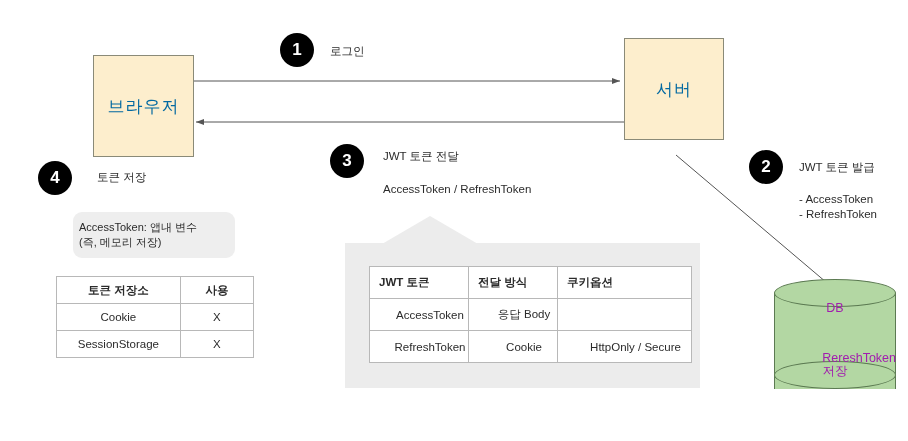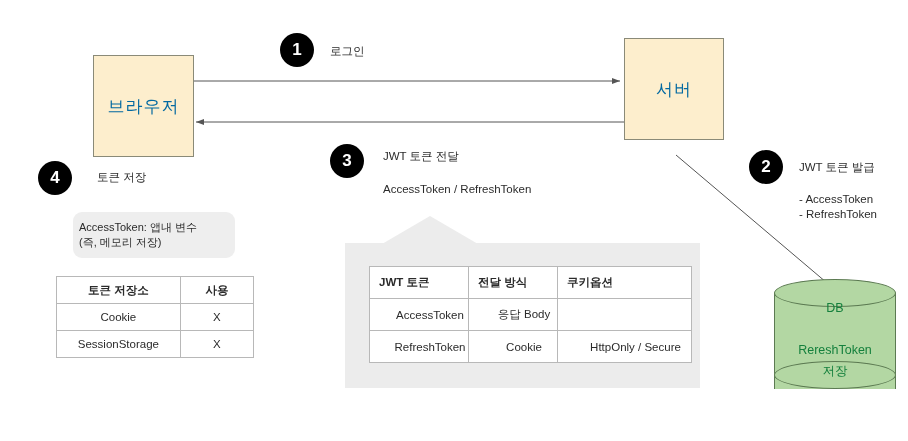--- a/index.html
+++ b/index.html
@@ -180,7 +180,7 @@
     width: 122px;
     text-align: center;
     font-size: 12.5px;
-    color: #15803d;
+    color: #a21caf;
   }
   #db-label { top: 22px; }
   #db-sub1 { top: 64px; }

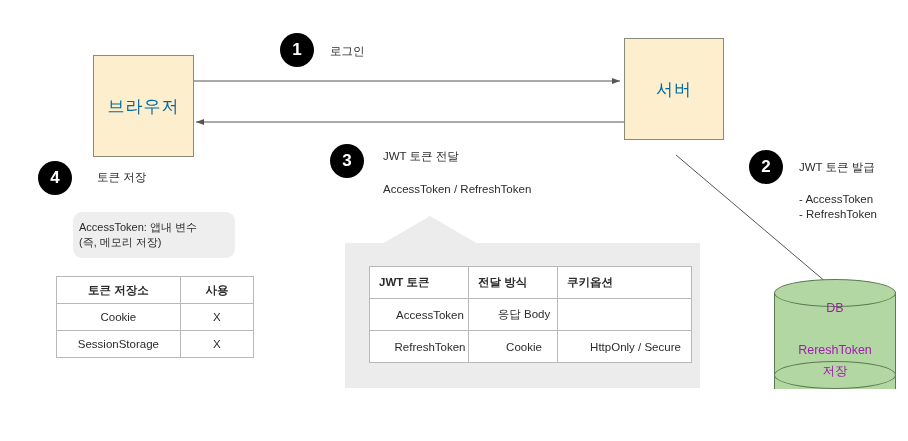--- a/index.html
+++ b/index.html
@@ -183,7 +183,7 @@
     color: #a21caf;
   }
   #db-label { top: 22px; }
-  #db-sub1 { top: 64px; }
+  #db-sub1 { top: 72px; text-align: right; }
   #db-sub2 { top: 84px; }
 </style>
 </head>

